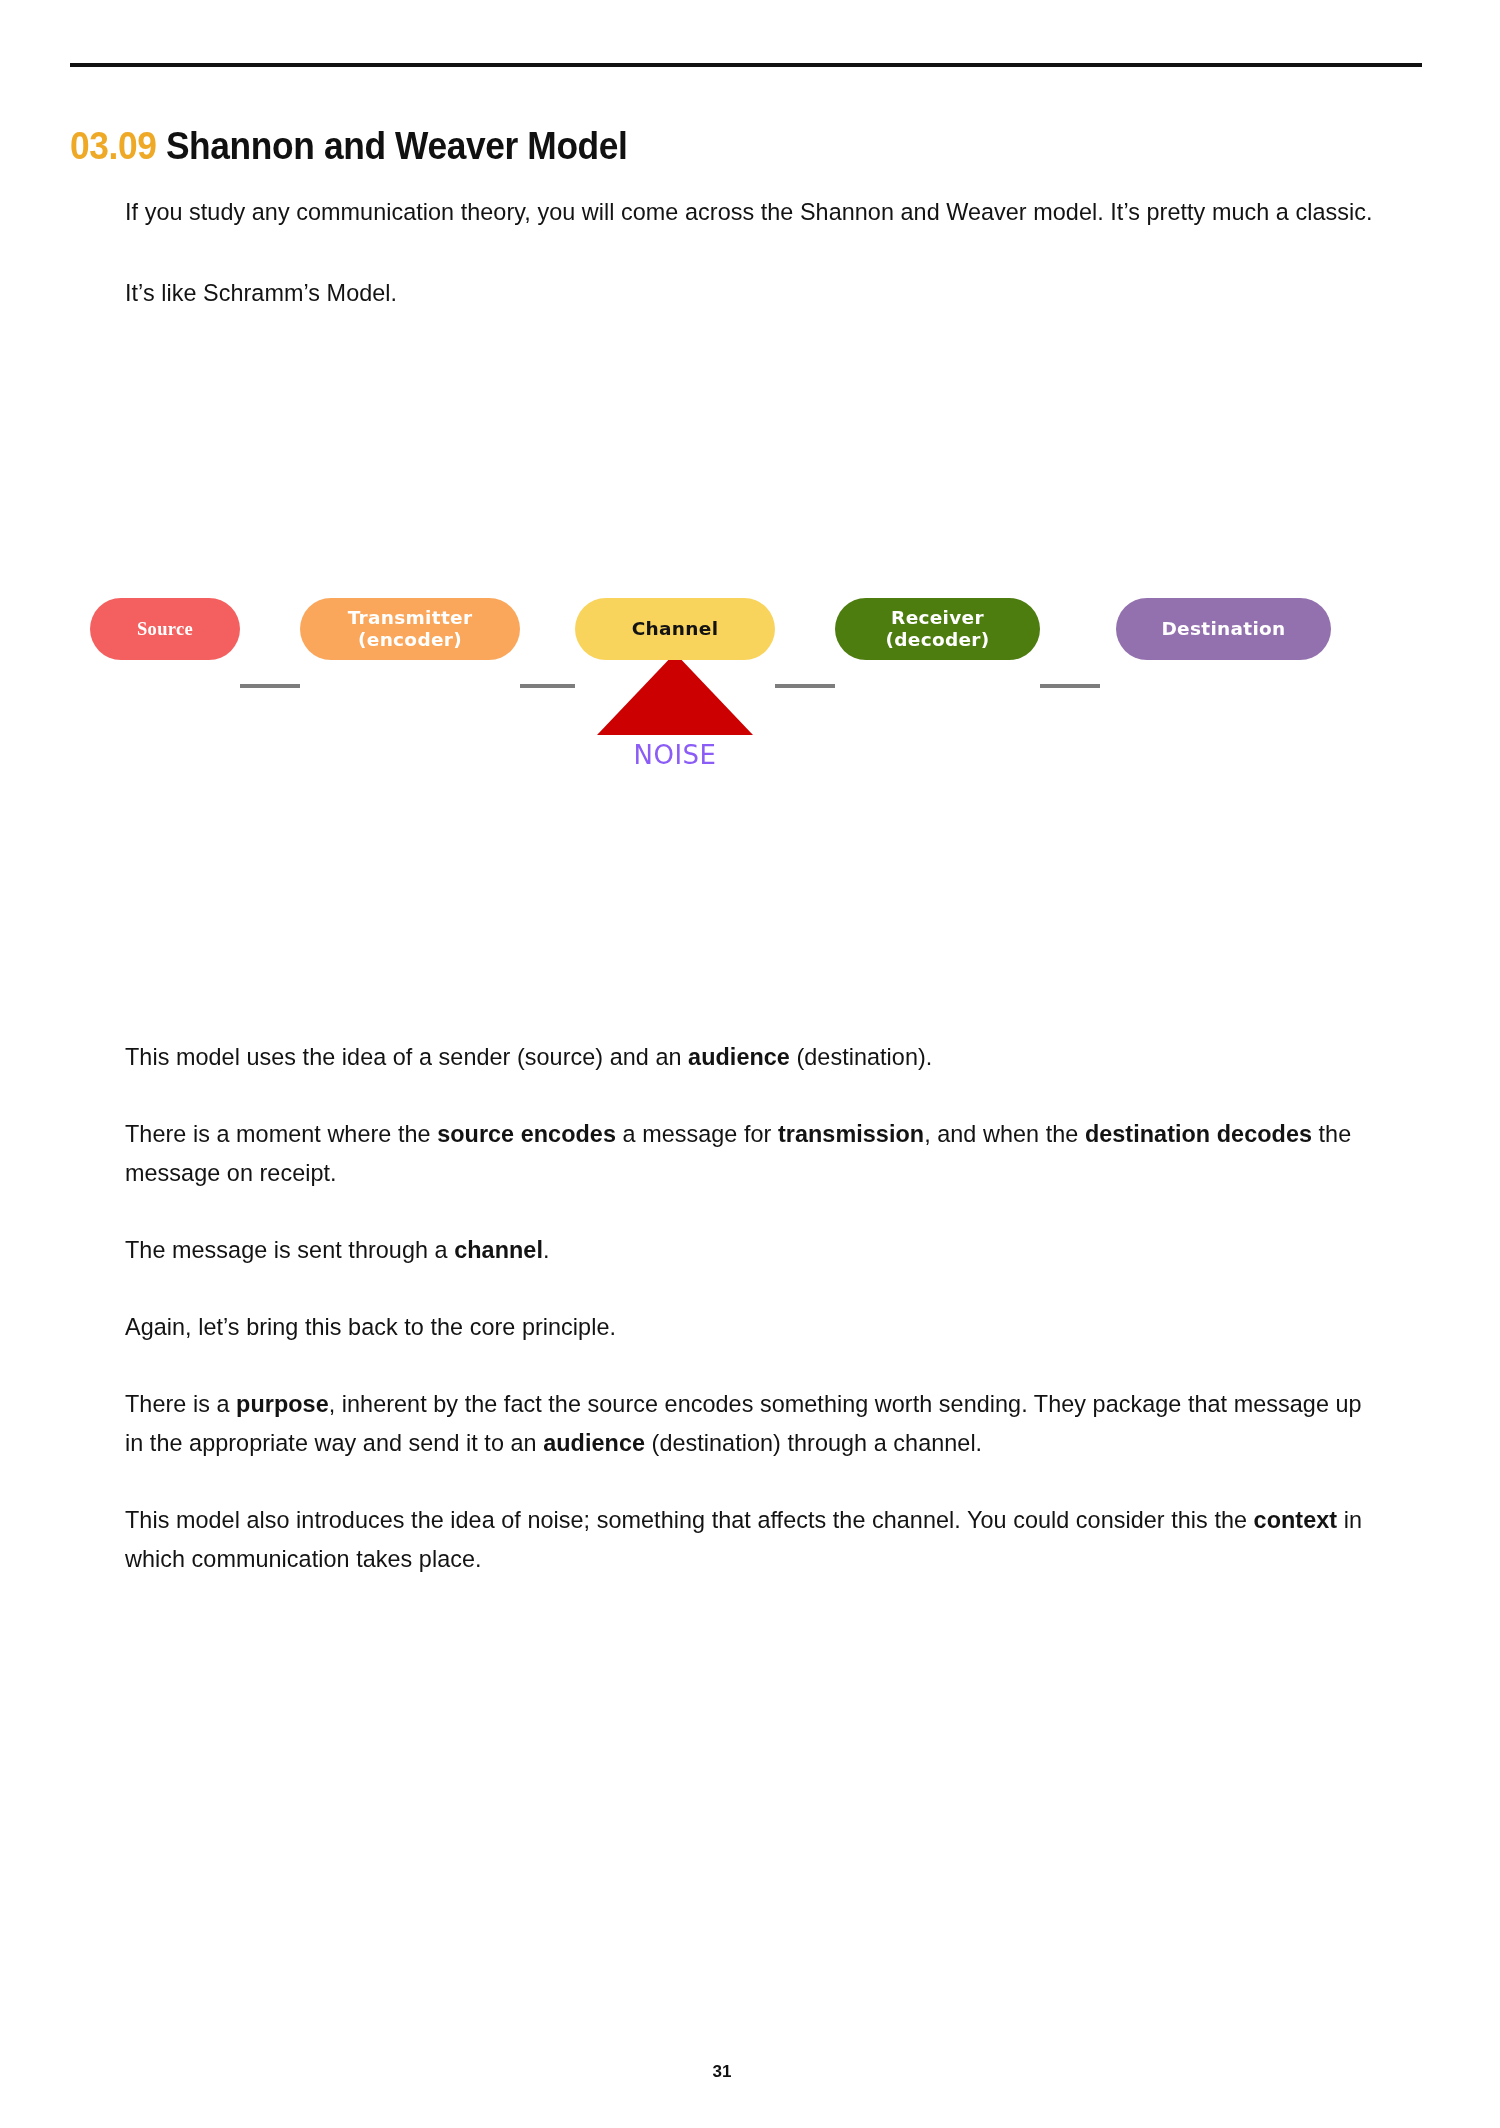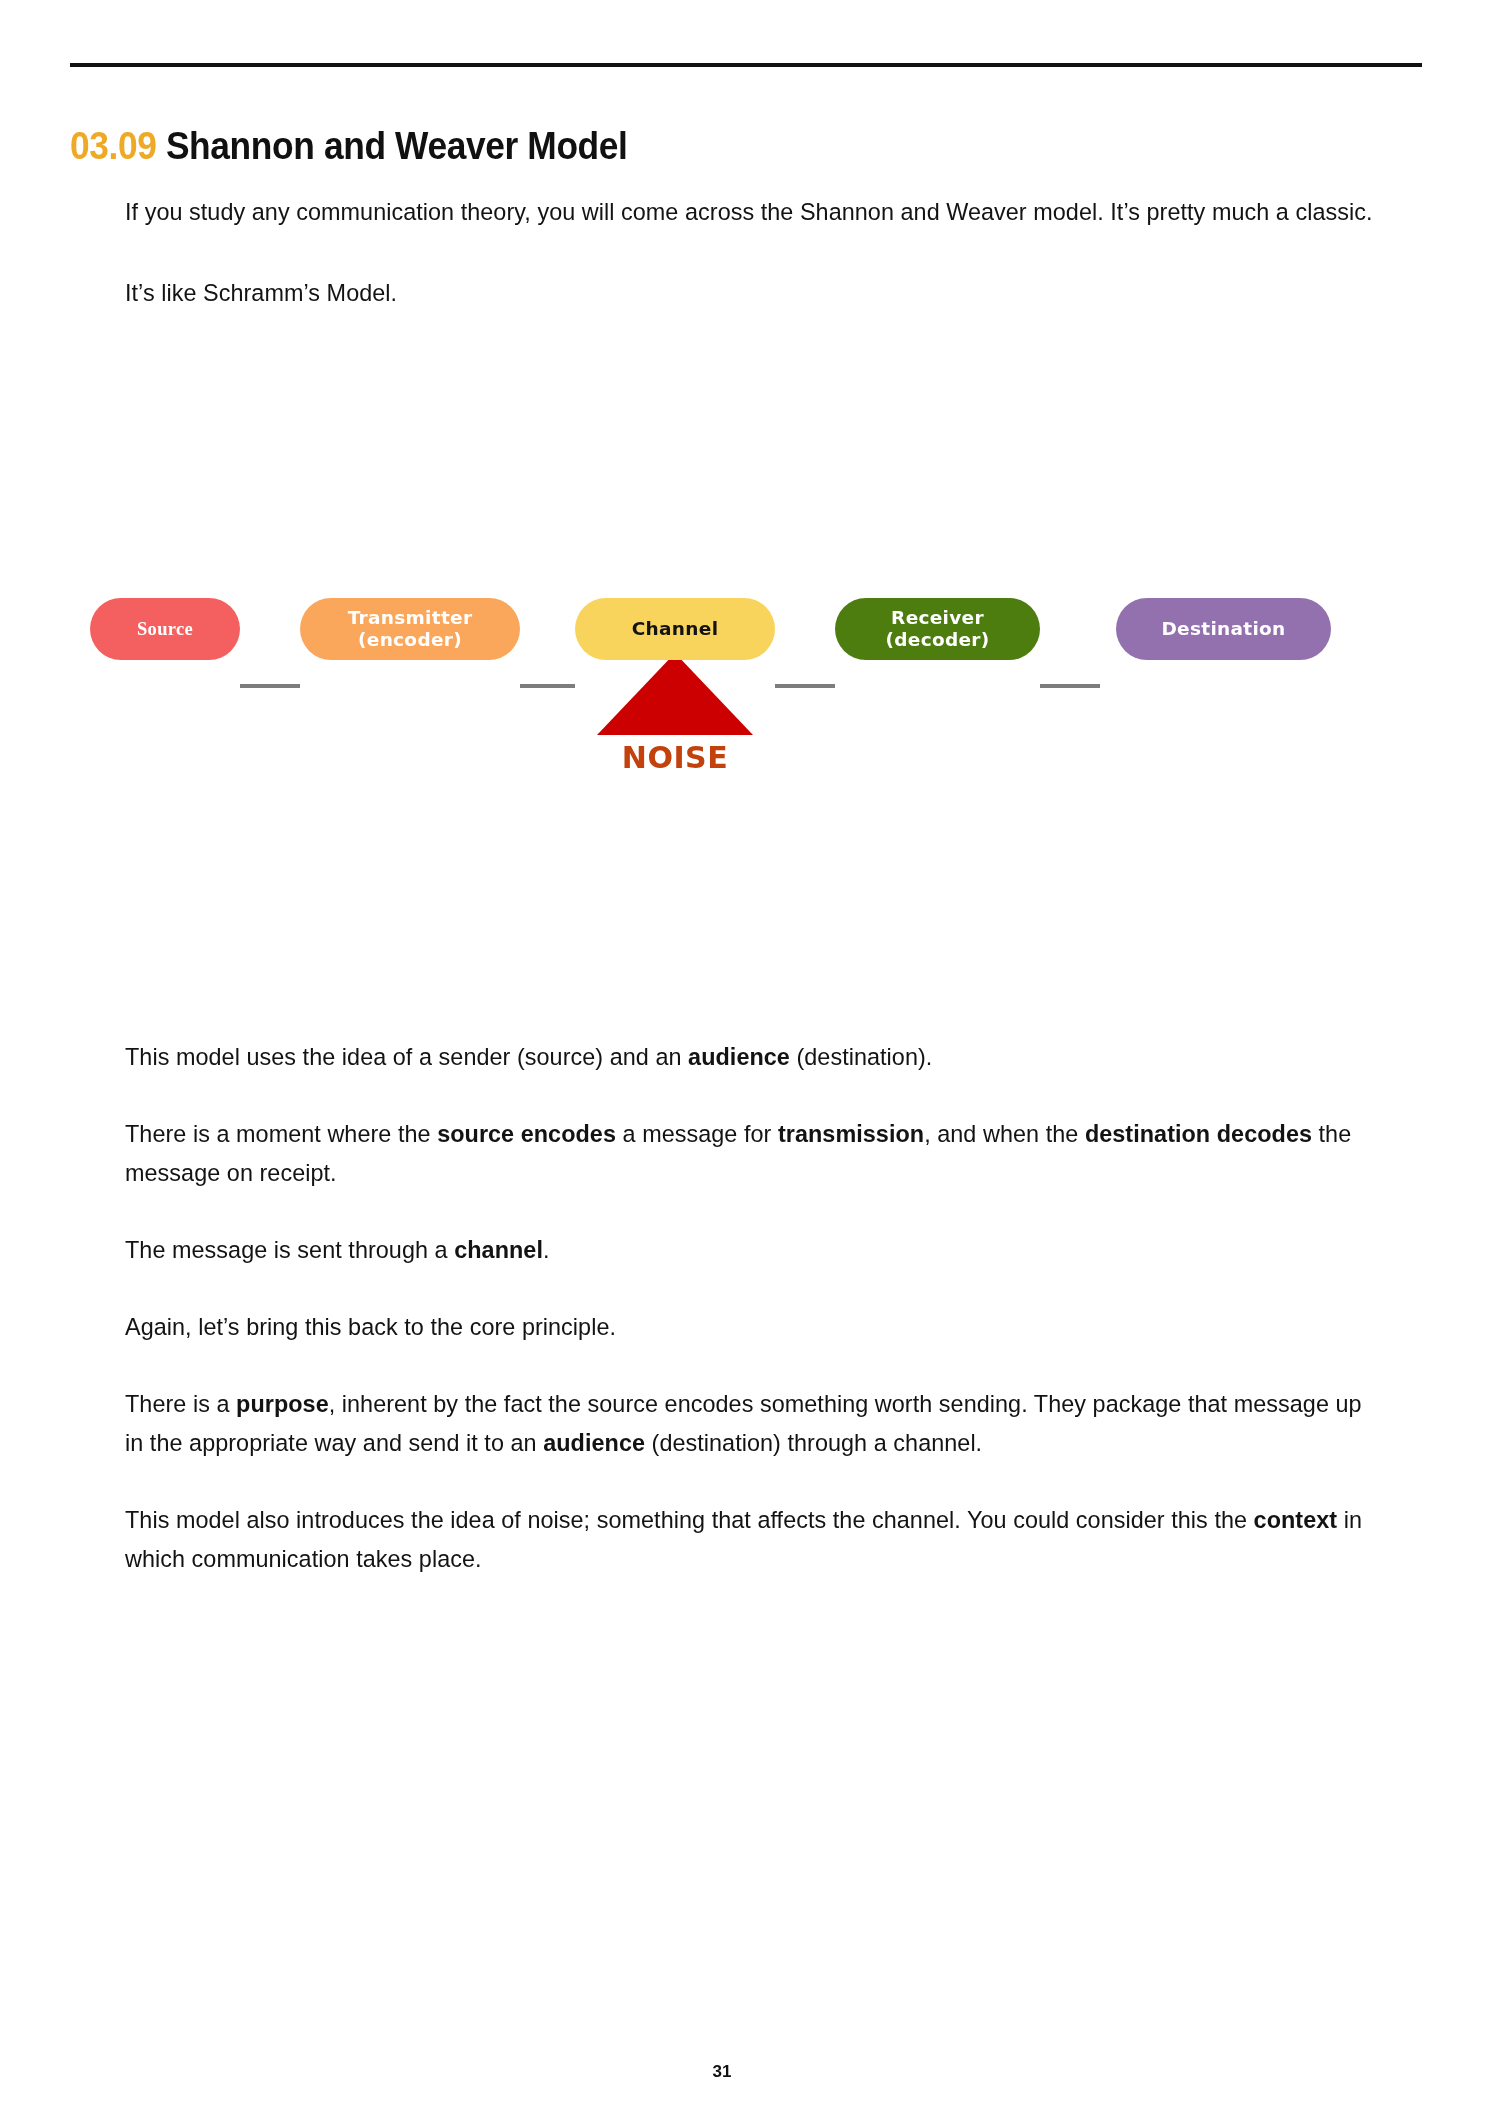--- a/index.html
+++ b/index.html
@@ -129,10 +129,10 @@
   .noise-label {
     position: absolute;
     font-family: "DejaVu Sans", sans-serif;
-    font-weight: 700;
-    font-size: 30px;
+    font-weight: 400;
+    font-size: 26px;
     letter-spacing: 0.5px;
-    color: #c2410c;
+    color: #8b5cf6;
     text-align: center;
   }
 

